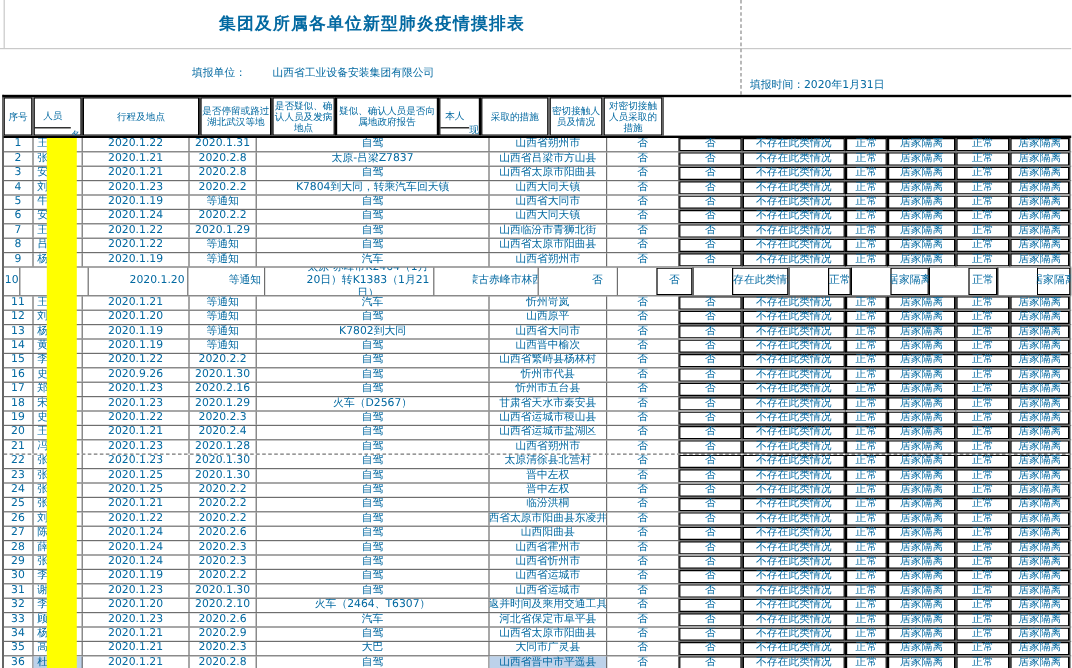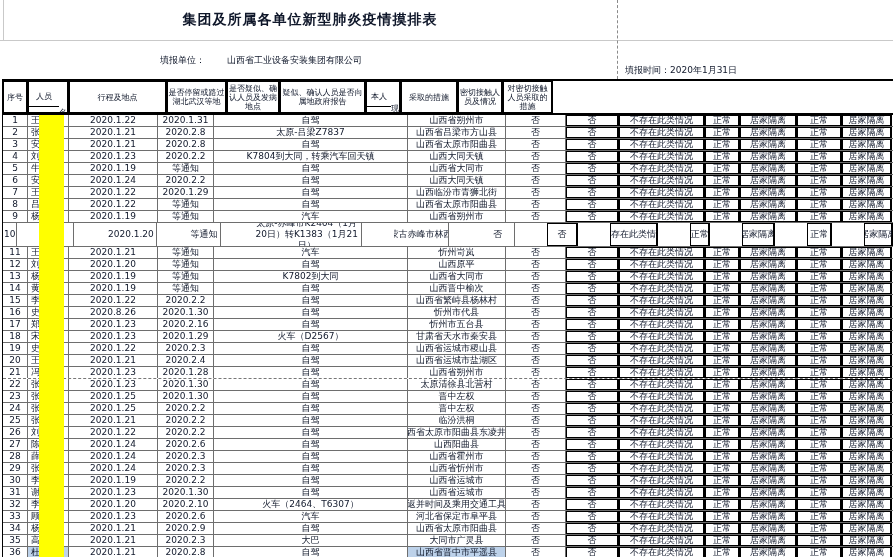--- a/index.html
+++ b/index.html
@@ -4,7 +4,7 @@
 <style>
   html,body{margin:0;padding:0;background:#fff;}
   .page{position:relative;width:893px;height:557px;background:#fff;overflow:hidden;
-        font-family:"DejaVu Sans","Liberation Sans",sans-serif;color:#0f172a;}
+        font-family:"DejaVu Sans","Liberation Sans",sans-serif;color:#0369a1;}
   
   .titleband{position:absolute;left:0;top:0;width:620px;height:40px;
              display:flex;align-items:center;justify-content:center;}

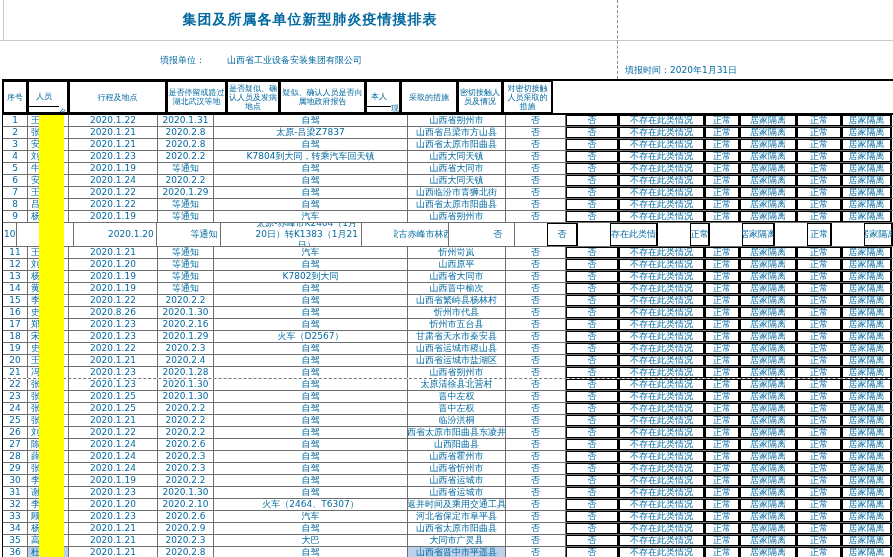--- a/index.html
+++ b/index.html
@@ -315,7 +315,7 @@
         <div class="drow">
           <div class="cell c0">16</div>
           <div class="cell c1 namecell">史</div>
-          <div class="cell c2">2020.8.26</div>
+          <div class="cell c2">2020.9.26</div>
           <div class="cell c3">2020.1.30</div>
           <div class="cell c4 wrapcell">自驾</div>
           <div class="cell c5">忻州市代县</div>

